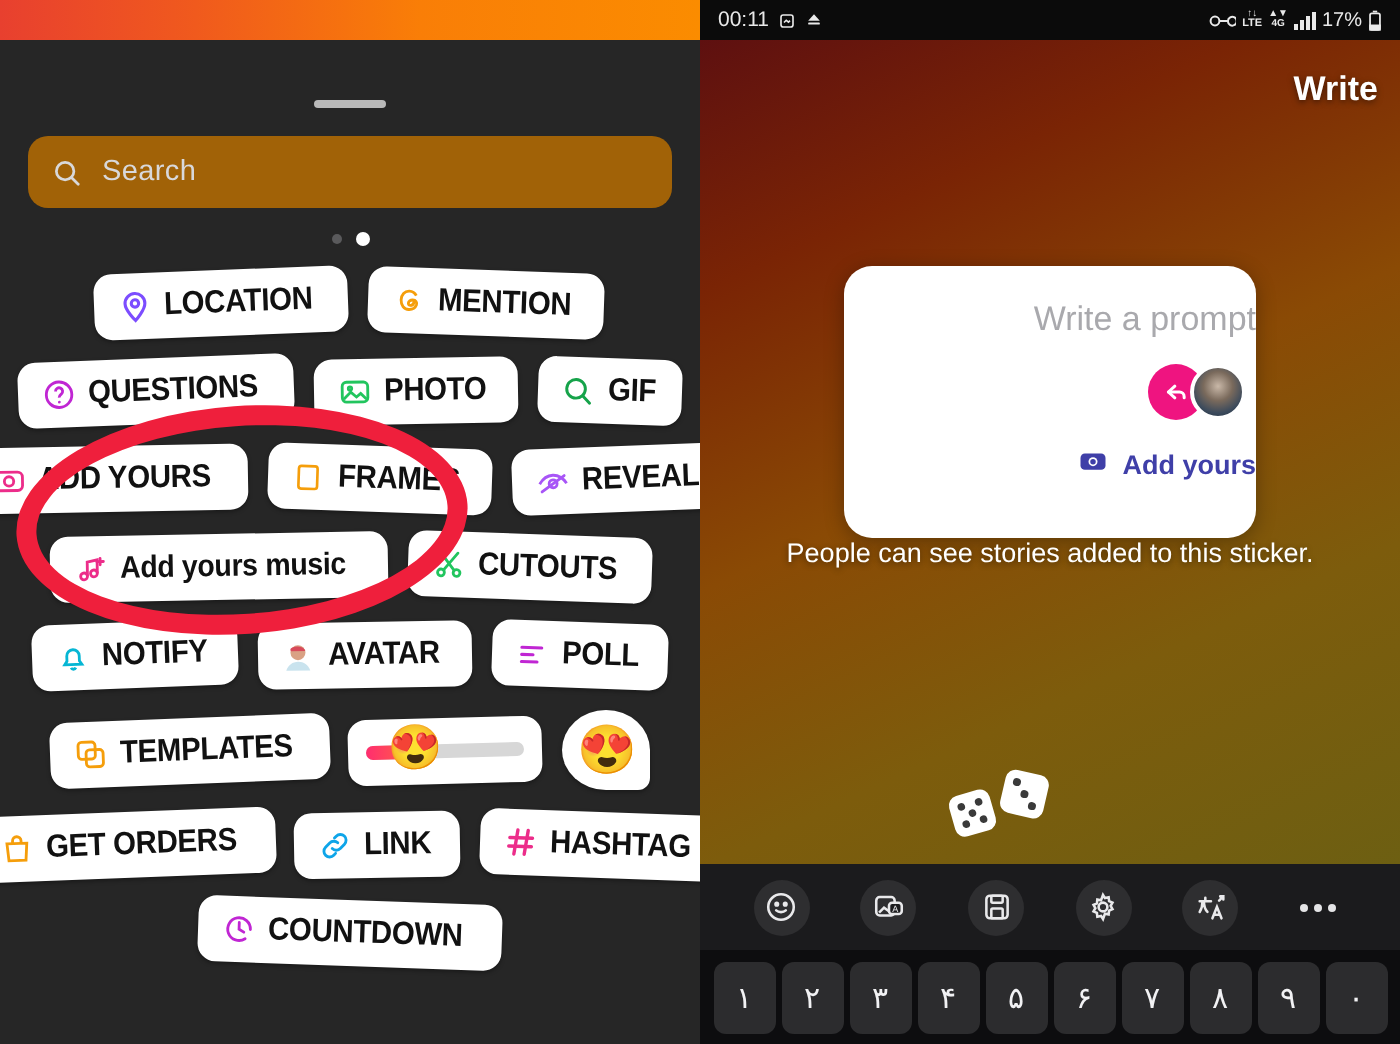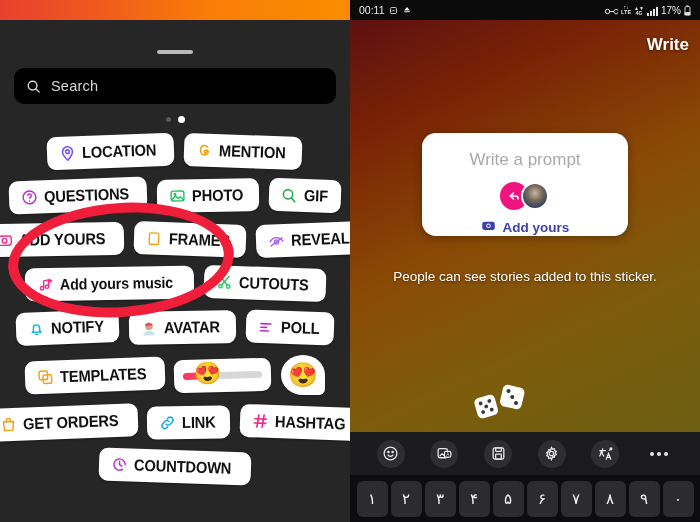--- a/index.html
+++ b/index.html
@@ -104,7 +104,7 @@
     padding:0 9px; font-size:10.5px;
   }
   .sb-left { display:flex; align-items:center; gap:4px; }
-  .sb-right { display:flex; align-items:flex-end; gap:3px; font-size:10px; }
+  .sb-right { display:flex; align-items:center; gap:3px; font-size:10px; }
   .mini { display:inline-flex; align-items:center; }
   .bars { display:inline-flex; align-items:flex-end; gap:1px; height:9px; }
   .bars i { display:block; width:2px; background:#e9e9e9; }

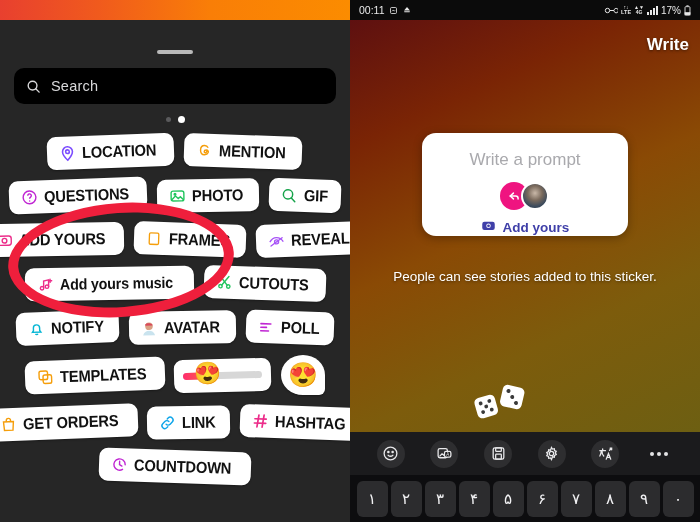--- a/index.html
+++ b/index.html
@@ -29,7 +29,7 @@
   .search-bar {
     position:absolute; left:14px; top:68px;
     width:322px; height:36px;
-    background:#000000; border-radius:10px;
+    background:#a16207; border-radius:10px;
     display:flex; align-items:center; gap:10px; padding:0 12px;
   }
   .search-bar .sicon { width:15px; height:15px; flex:0 0 auto; }

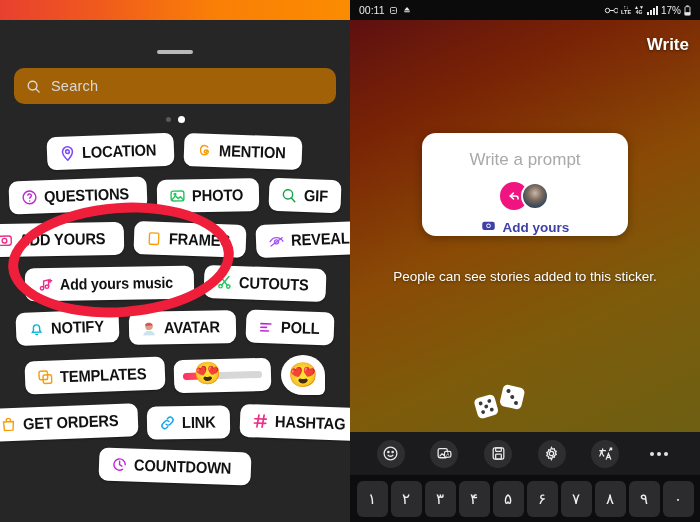--- a/index.html
+++ b/index.html
@@ -126,9 +126,9 @@
   }
   .prompt-card {
     position:absolute; left:72px; top:113px;
-    width:206px; height:103px;
+    width:206px; height:136px;
     background:#fff; border-radius:14px;
-    display:flex; flex-direction:column; align-items:center;
+    display:flex; flex-direction:column; align-items:flex-end;
     padding-top:17px;
     box-shadow:0 2px 10px rgba(0,0,0,.3);
   }

